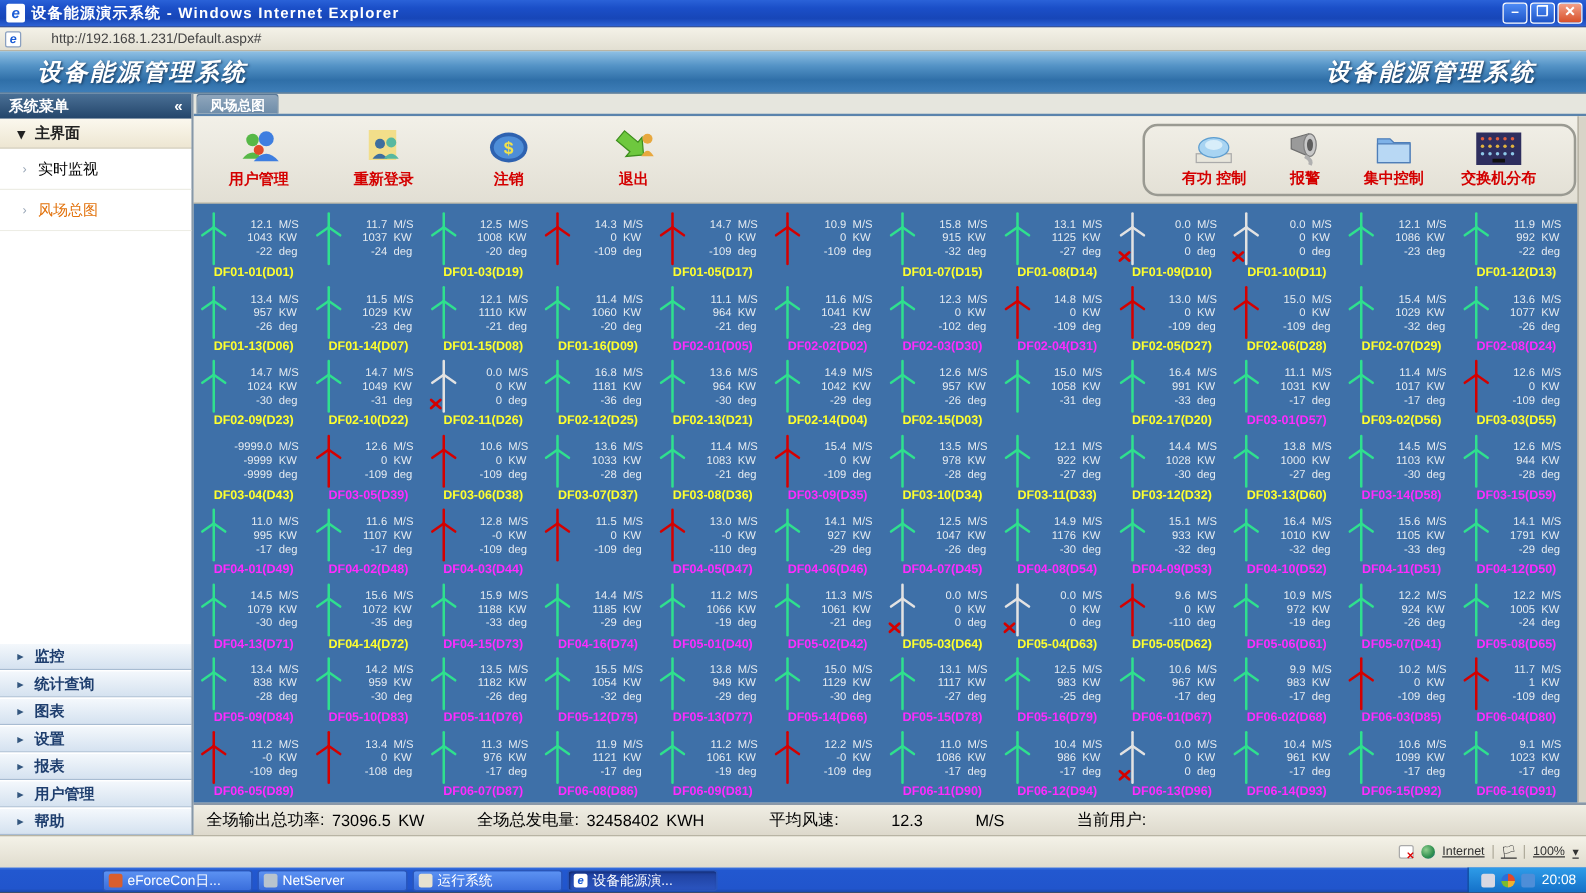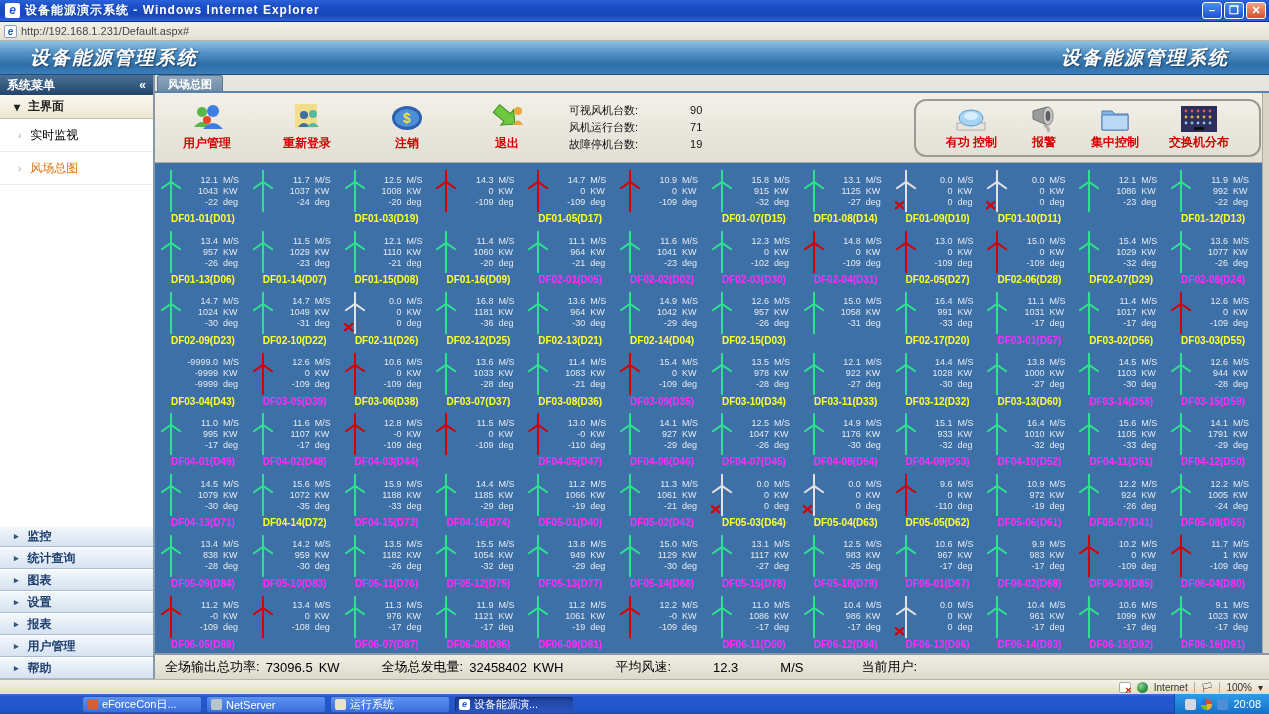--- a/index.html
+++ b/index.html
@@ -18,7 +18,7 @@
   
   .addressbar { height:19px; background:linear-gradient(180deg,#F4F2E8,#E2DFD2); display:flex; align-items:center; padding:0 4px; border-bottom:1px solid #B8B4A4; }
   .page-icon { width:13px; height:13px; background:#fff; border:1px solid #8AA0C0; border-radius:2px; color:#1B5CD6; font-weight:bold; font-style:italic; font-size:10px; line-height:11px; text-align:center; margin-right:4px; }
-  .url-text { font-size:11px; color:#444; }
+  .url-text { font-size:11px; color:#444;margin-left:20px; }
 
   
   .app-header { height:34px; background:linear-gradient(180deg,#8FC0E4 0%,#5493C6 35%,#2F6FA8 70%,#3E7EB8 100%); display:flex; align-items:center; justify-content:space-between; padding:0 40px 0 30px; border-bottom:1px solid #1E4E7E;font-family:Liberation Serif, serif; }

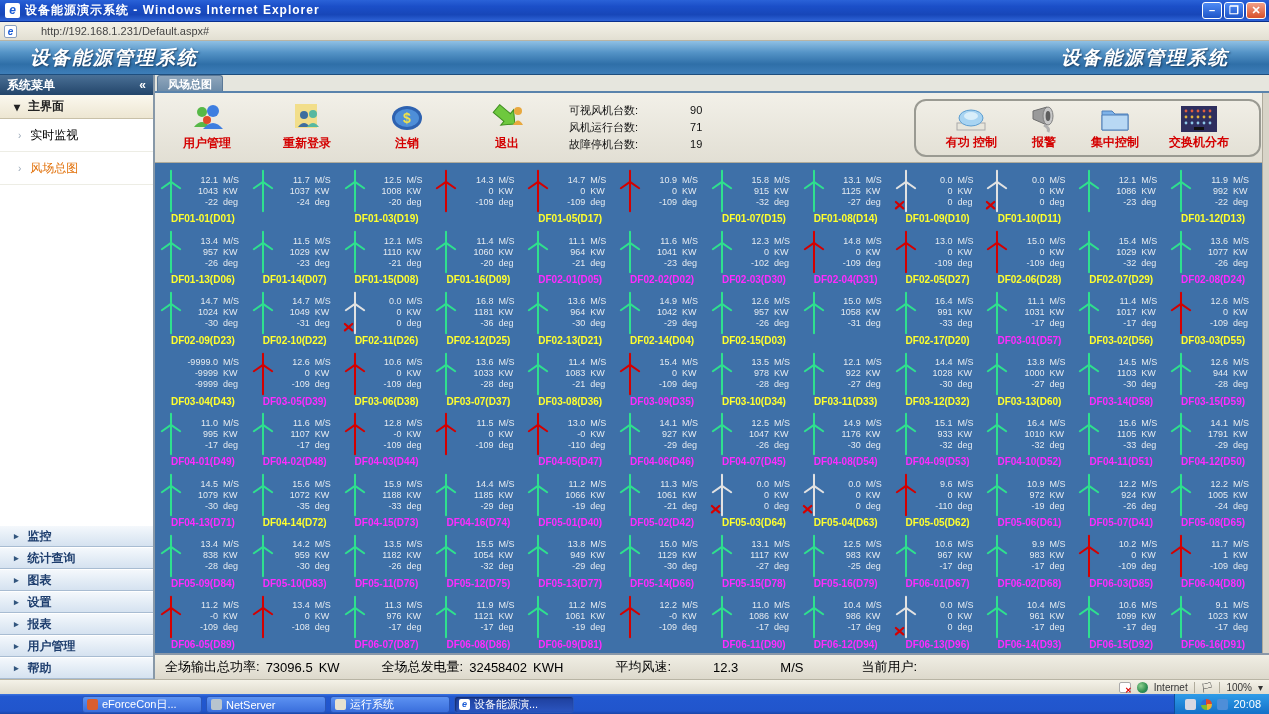--- a/index.html
+++ b/index.html
@@ -223,24 +223,6 @@
           <span class="lbl">退出</span>
         </div>
 
-        <div class="stats">
-          <table>
-            <tbody>
-                <tr>
-                  <td>可视风机台数:</td>
-                  <td class="v">90</td>
-                </tr>
-            <tr>
-                  <td>风机运行台数:</td>
-                  <td class="v">71</td>
-                </tr>
-            <tr>
-                  <td>故障停机台数:</td>
-                  <td class="v">19</td>
-                </tr>
-          </tbody>
-            </table>
-        </div>
 
         <div class="ctrl-box">
           <div class="cbtn">

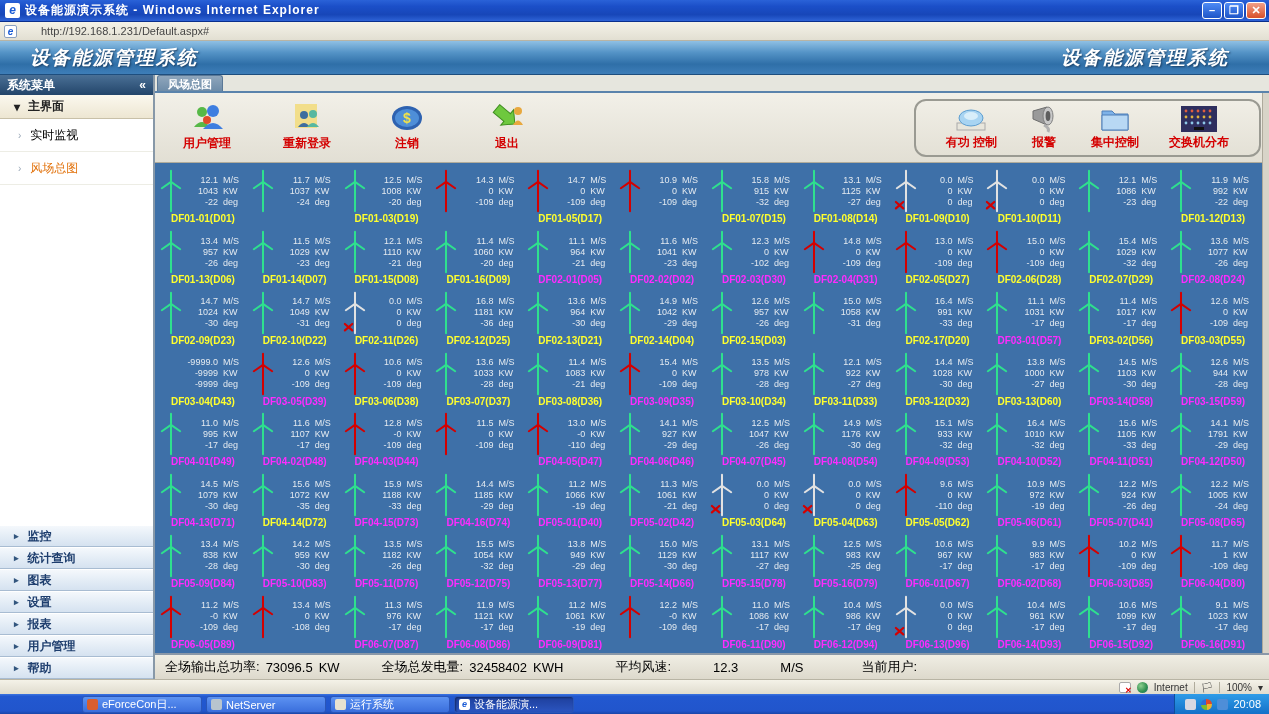--- a/index.html
+++ b/index.html
@@ -85,7 +85,7 @@
   .app-status .dt { margin-left:auto; font-size:15px; letter-spacing:1px; }
 
   
-  .ie-status { height:15px; background:linear-gradient(180deg,#F4F2E8,#E0DCCE); border-top:1px solid #B8B4A4; display:flex; align-items:center; font-size:10px; color:#333; padding:0 6px; }
+  .ie-status { height:26px; background:linear-gradient(180deg,#F4F2E8,#E0DCCE); border-top:1px solid #B8B4A4; display:flex; align-items:center; font-size:10px; color:#333; padding:0 6px;text-decoration:underline; }
   .ie-status .right { margin-left:auto; display:flex; align-items:center; gap:6px; }
   .mini-ico { width:12px; height:11px; display:inline-block; border-radius:2px; }
   .ico-err { background:#fff; border:1px solid #AAA; position:relative; }

